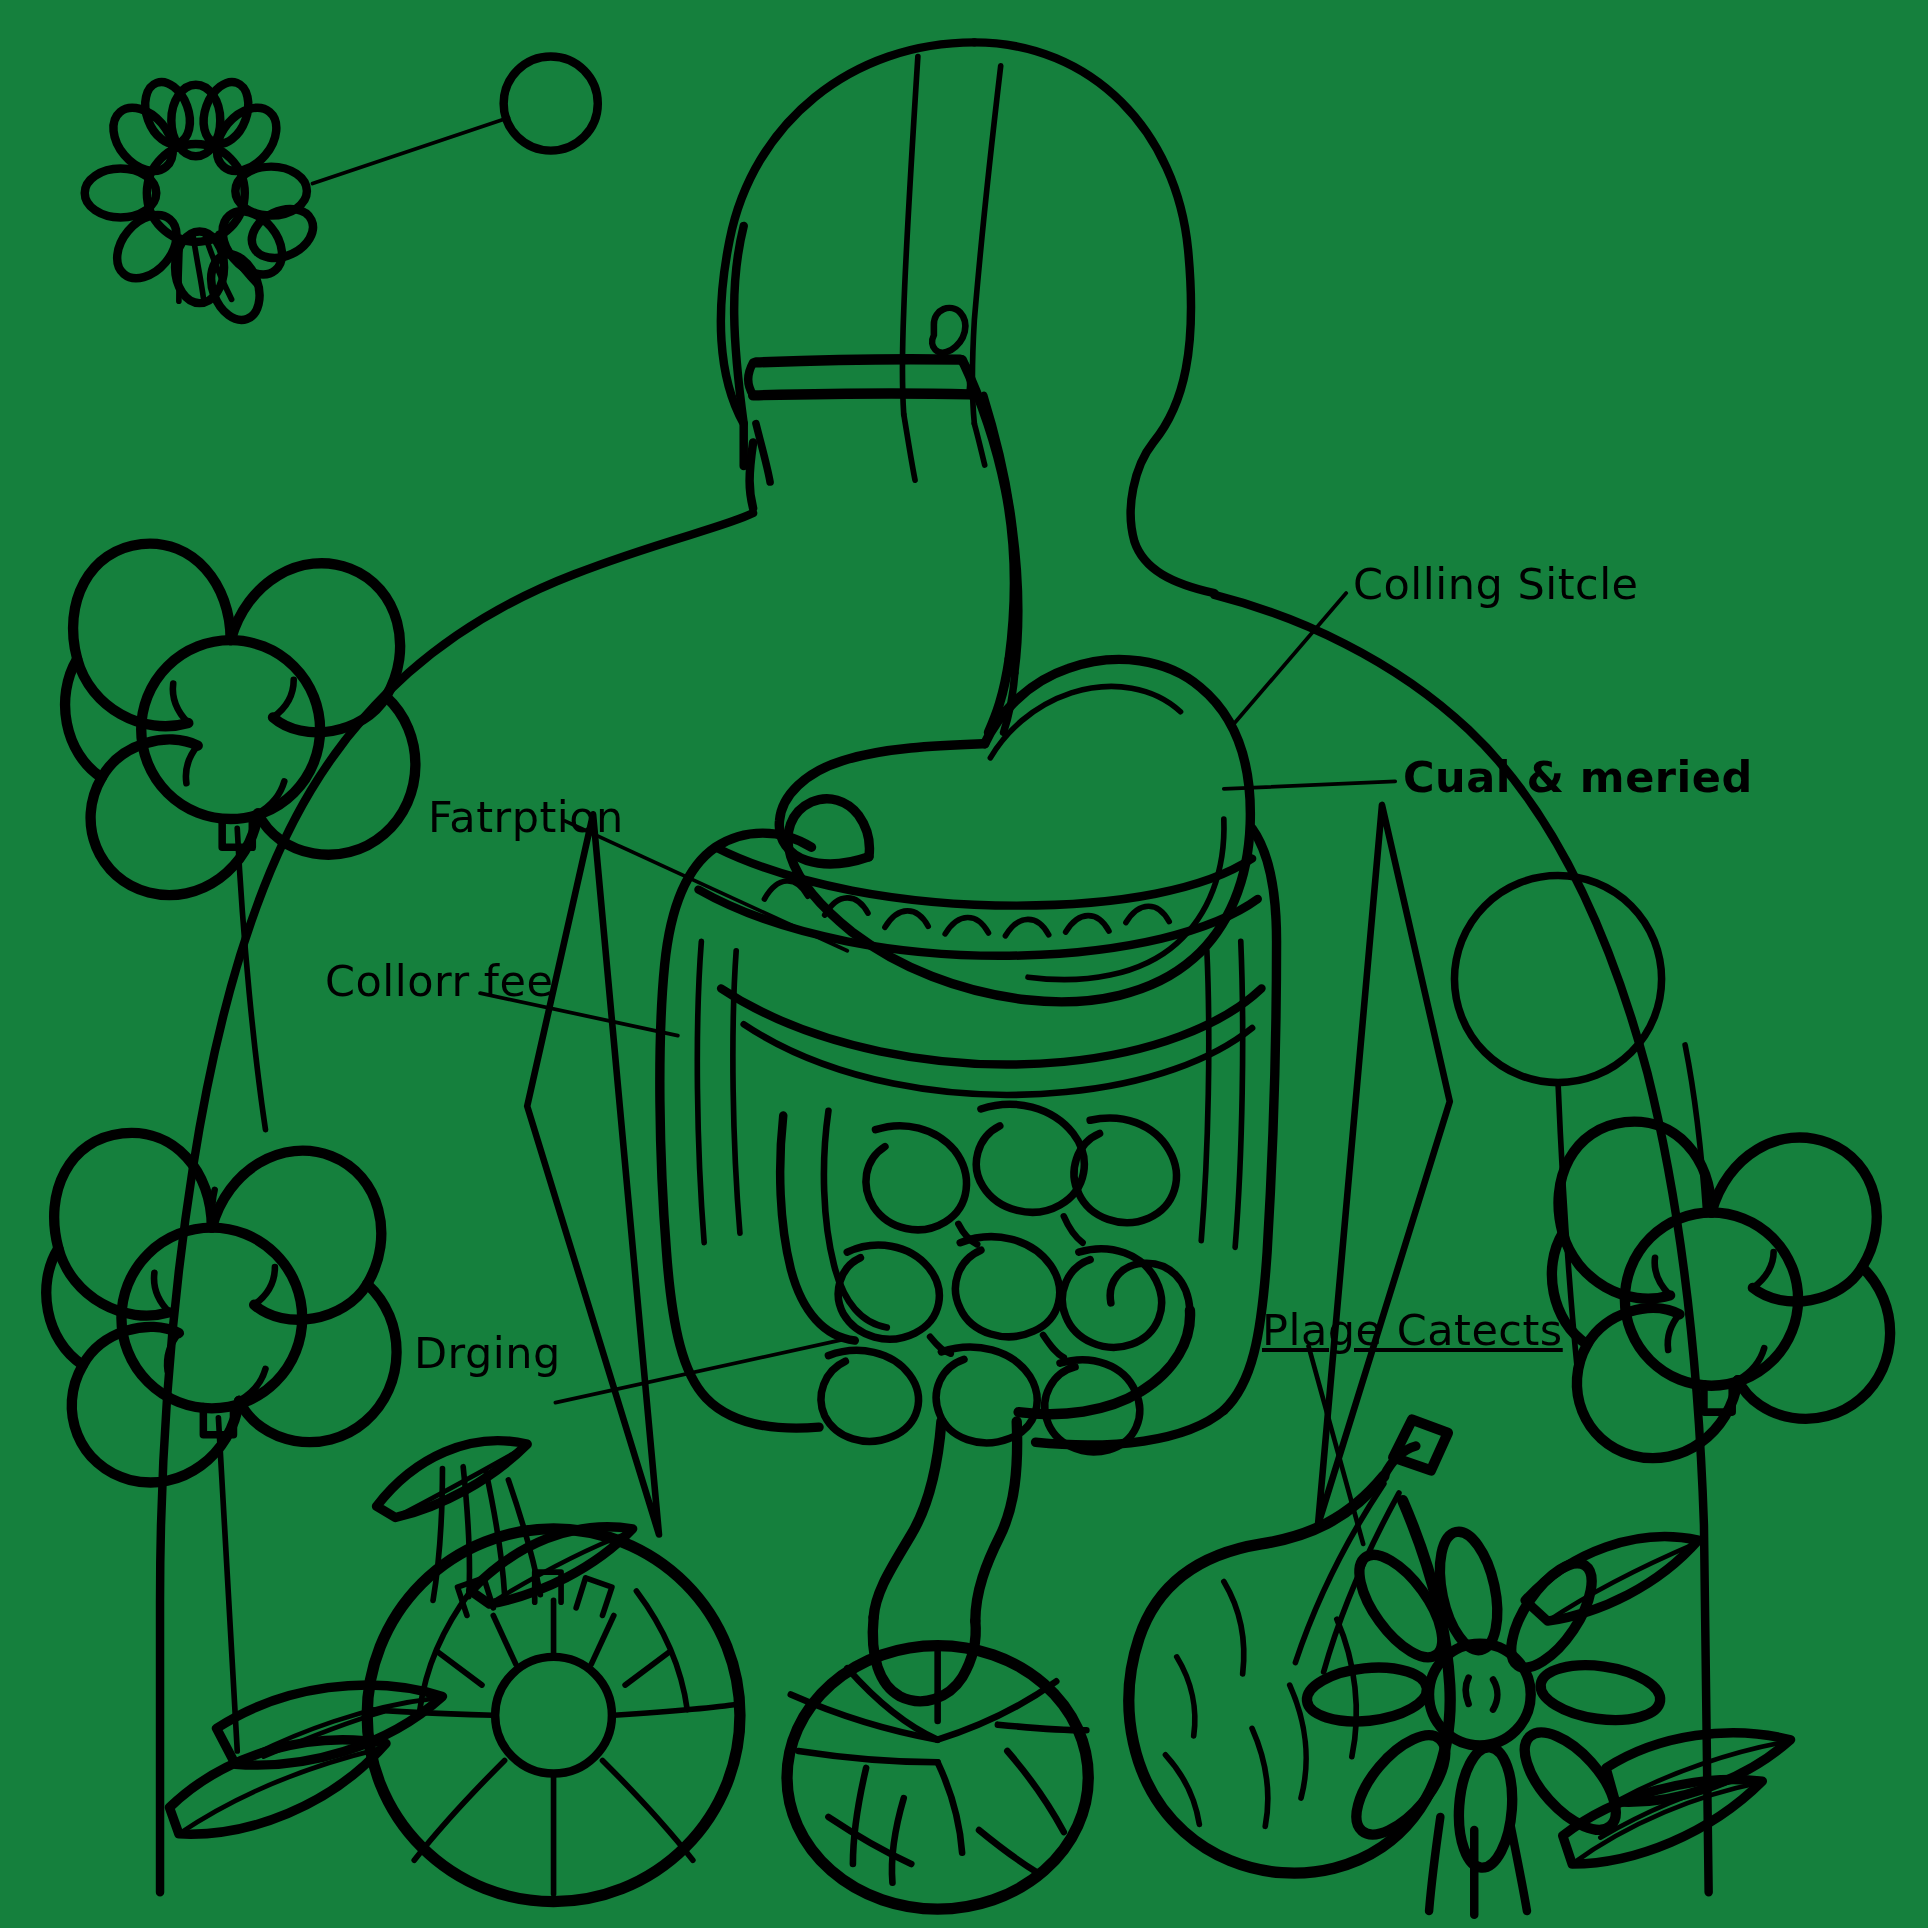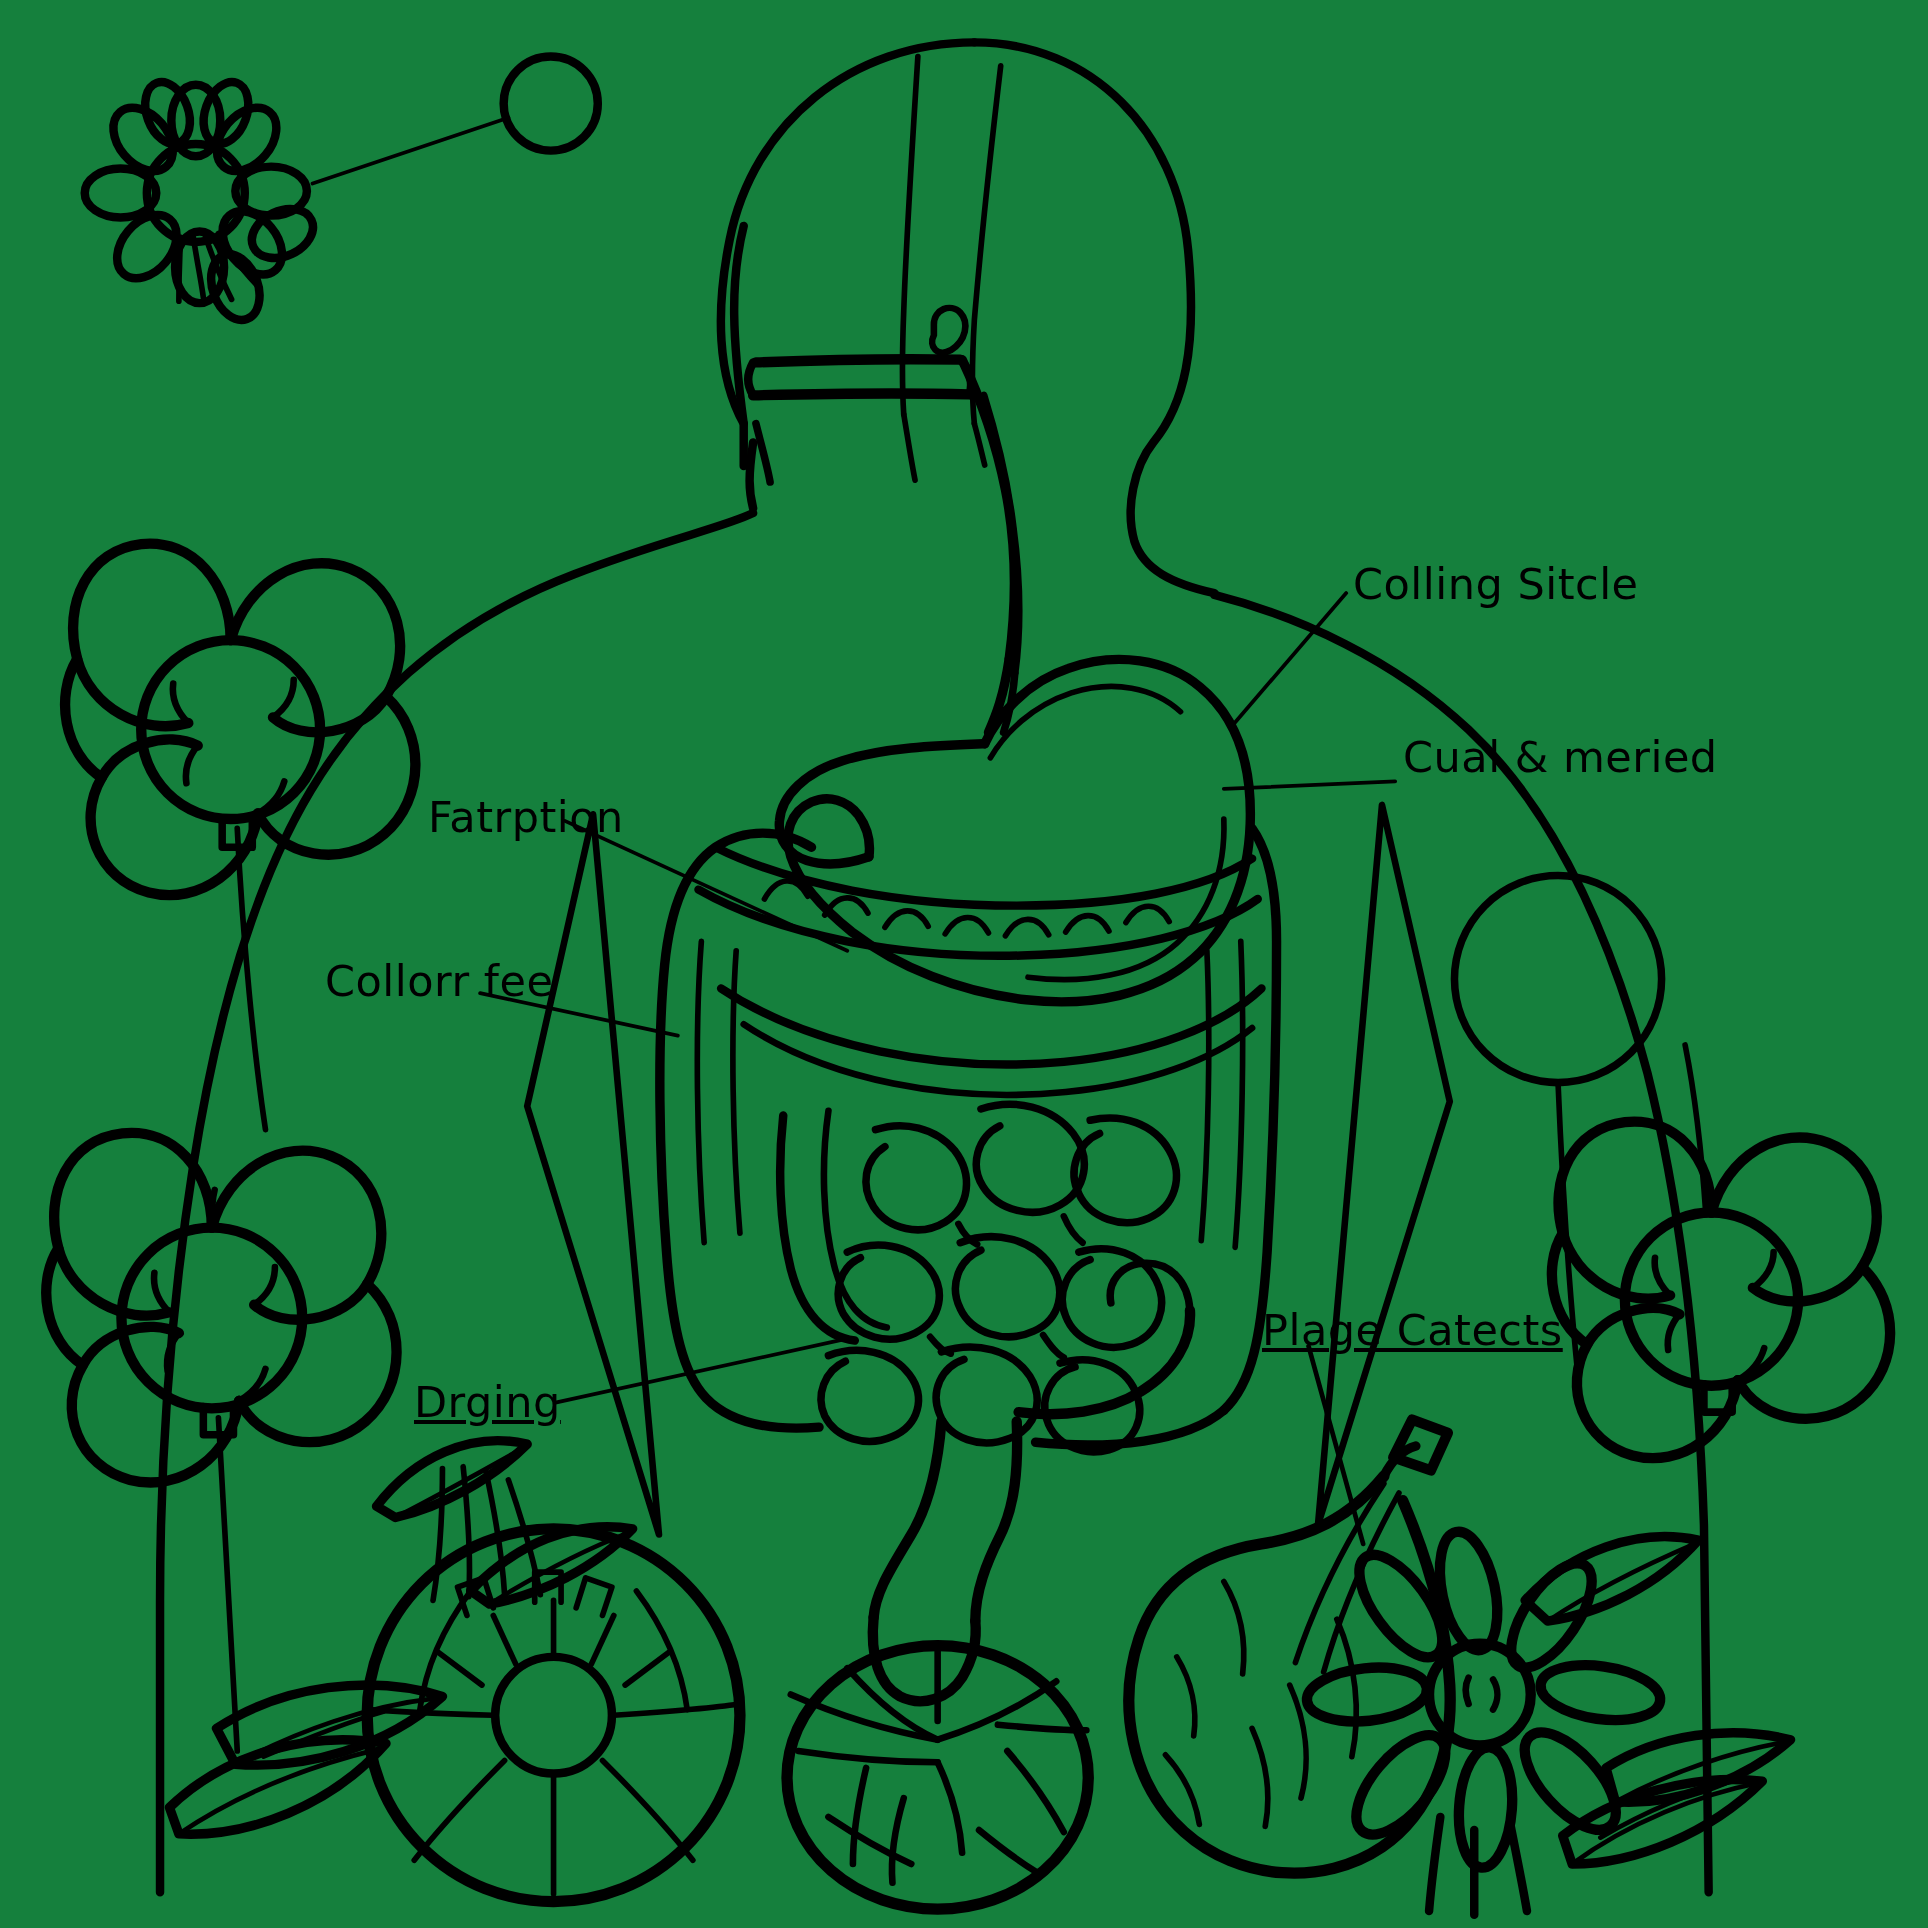--- a/index.html
+++ b/index.html
@@ -39,7 +39,7 @@
     user-select: none;
   }
   .lbl-colling   { left: 1353px; top: 563px; }
-  .lbl-cual      { left: 1403px; top: 736px; }
+  .lbl-cual      { left: 1403px; top: 756px; font-weight: bold; }
   .lbl-fatrption { left: 428px;  top: 796px; }
   .lbl-collorr   { left: 325px;  top: 960px; }
   .lbl-drging    { left: 414px;  top: 1381px; text-decoration: underline; }

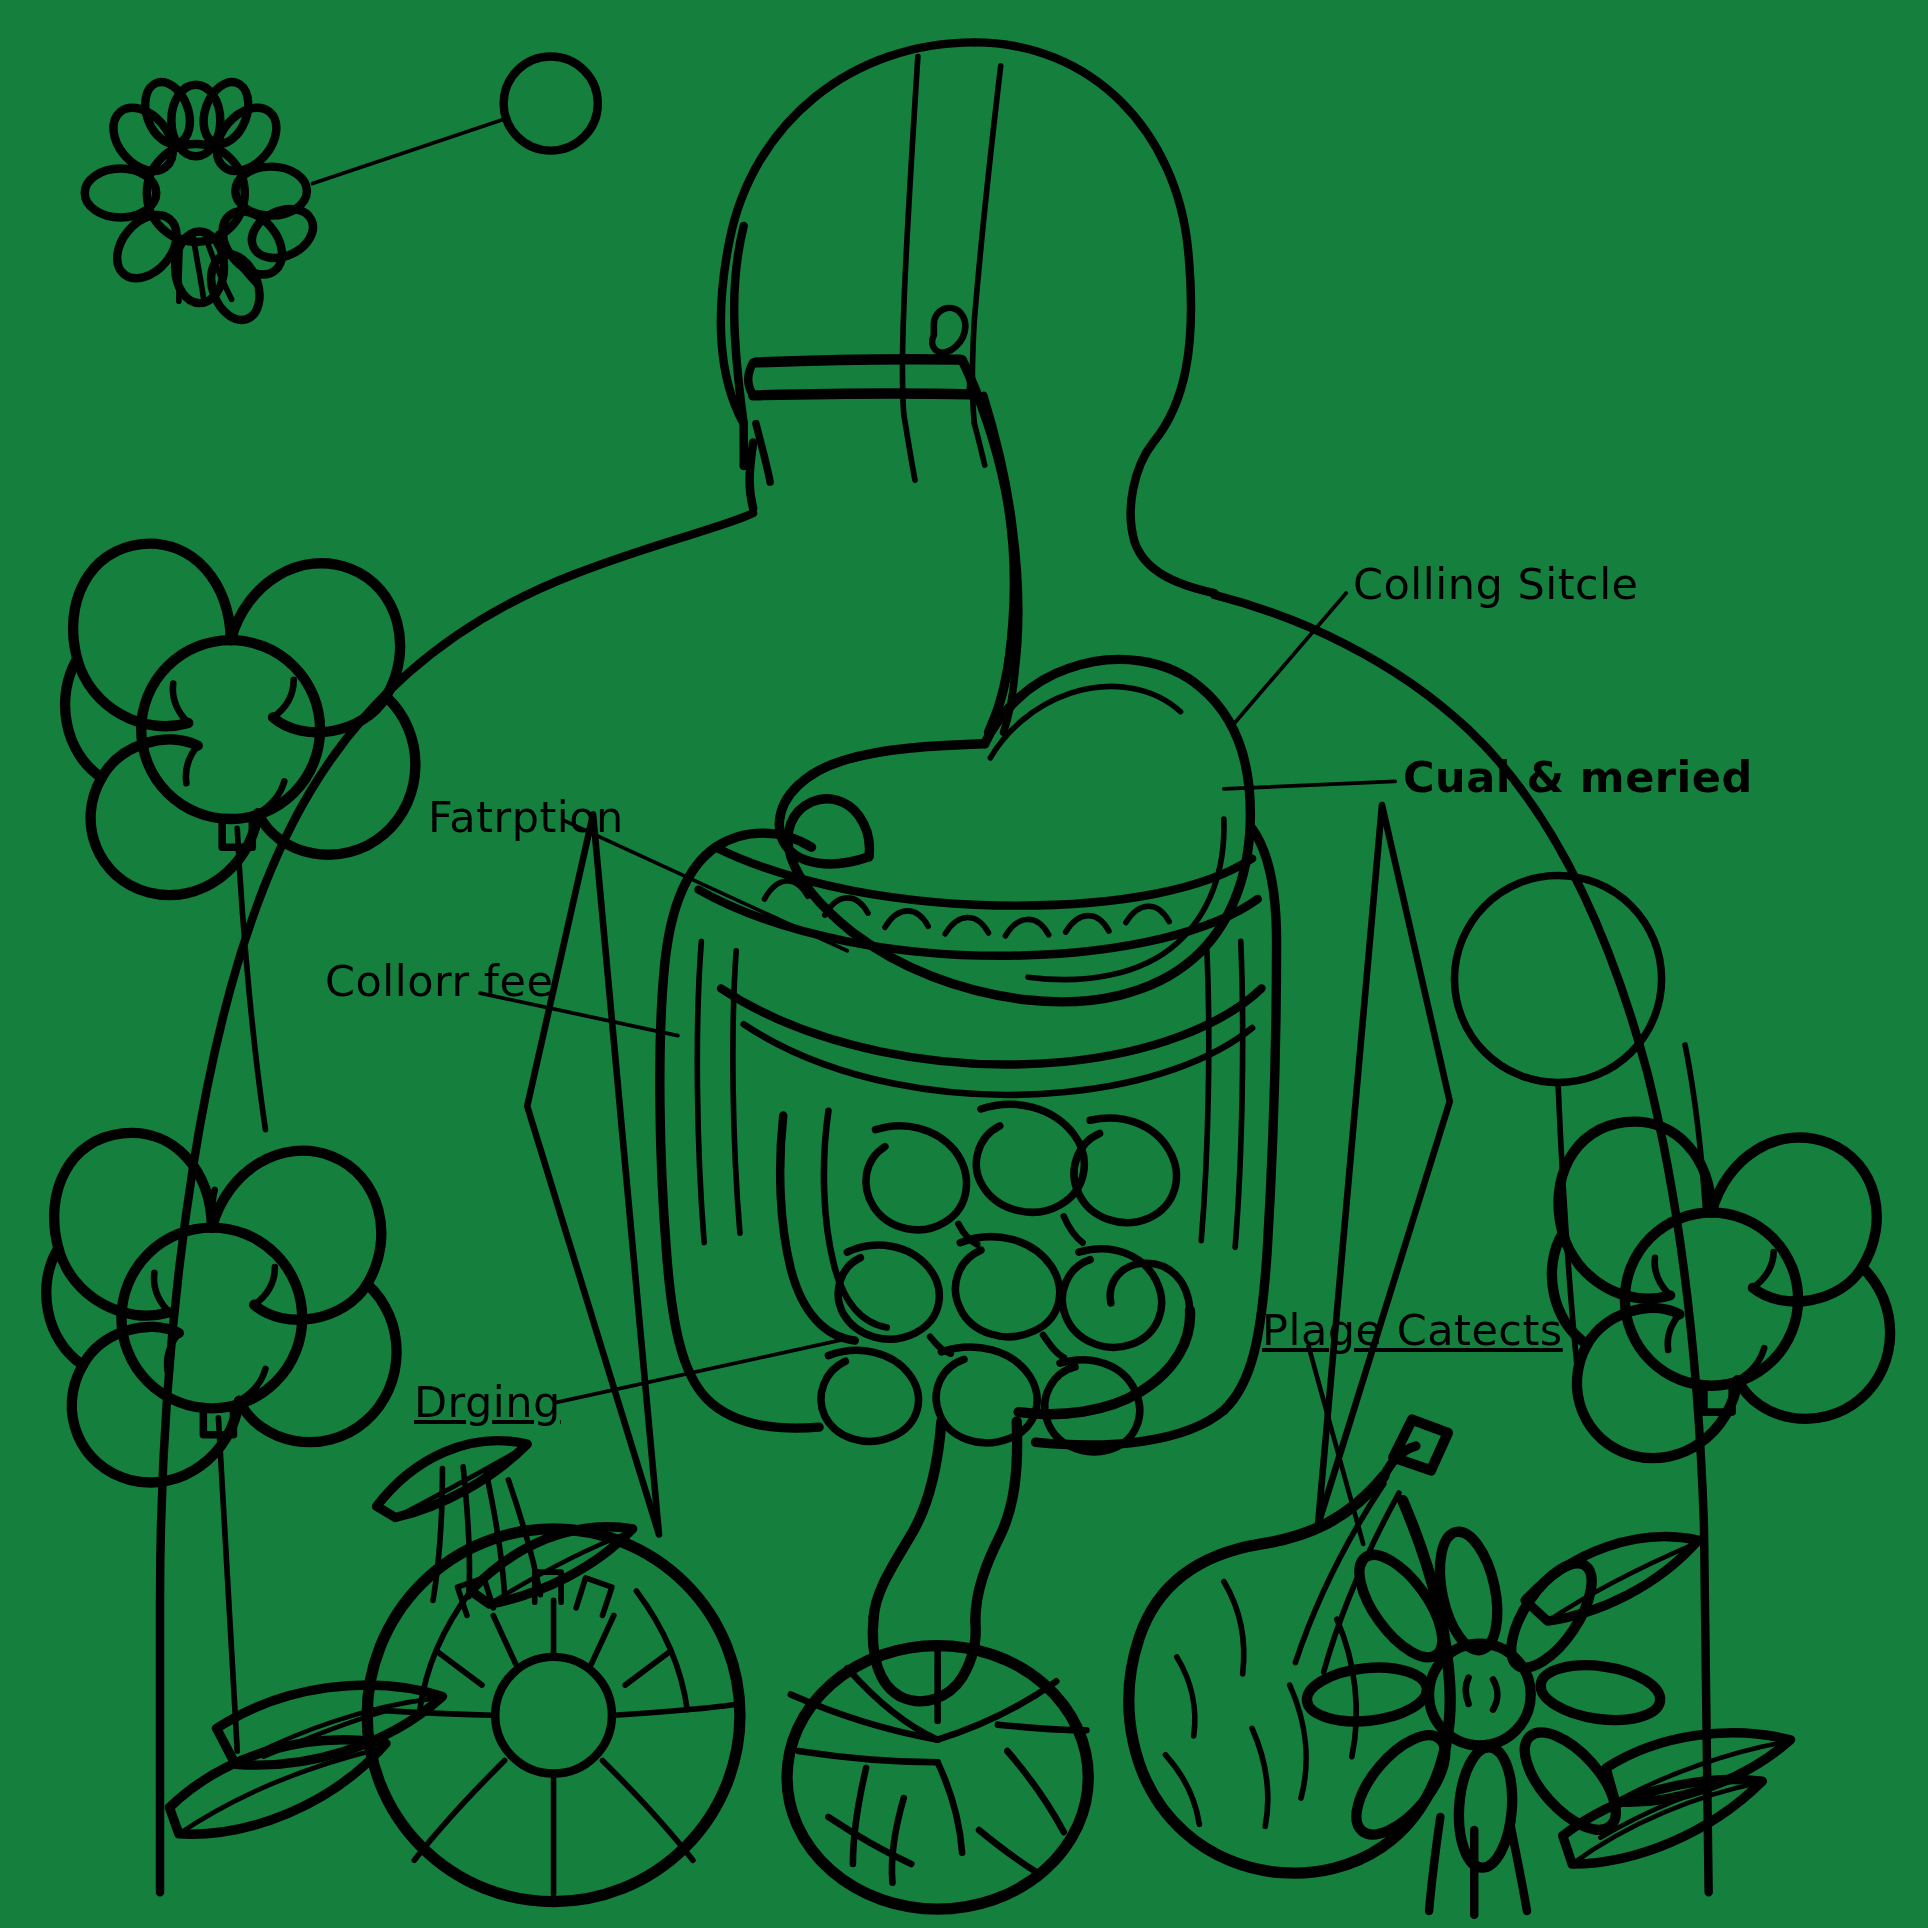--- a/index.html
+++ b/index.html
@@ -42,7 +42,7 @@
   .lbl-cual      { left: 1403px; top: 756px; font-weight: bold; }
   .lbl-fatrption { left: 428px;  top: 796px; }
   .lbl-collorr   { left: 325px;  top: 960px; }
-  .lbl-drging    { left: 414px;  top: 1381px; text-decoration: underline; }
+  .lbl-drging    { left: 414px;  top: 1332px; }
   .lbl-plage     { left: 1262px; top: 1309px; text-decoration: underline; }
 </style>
 </head>

